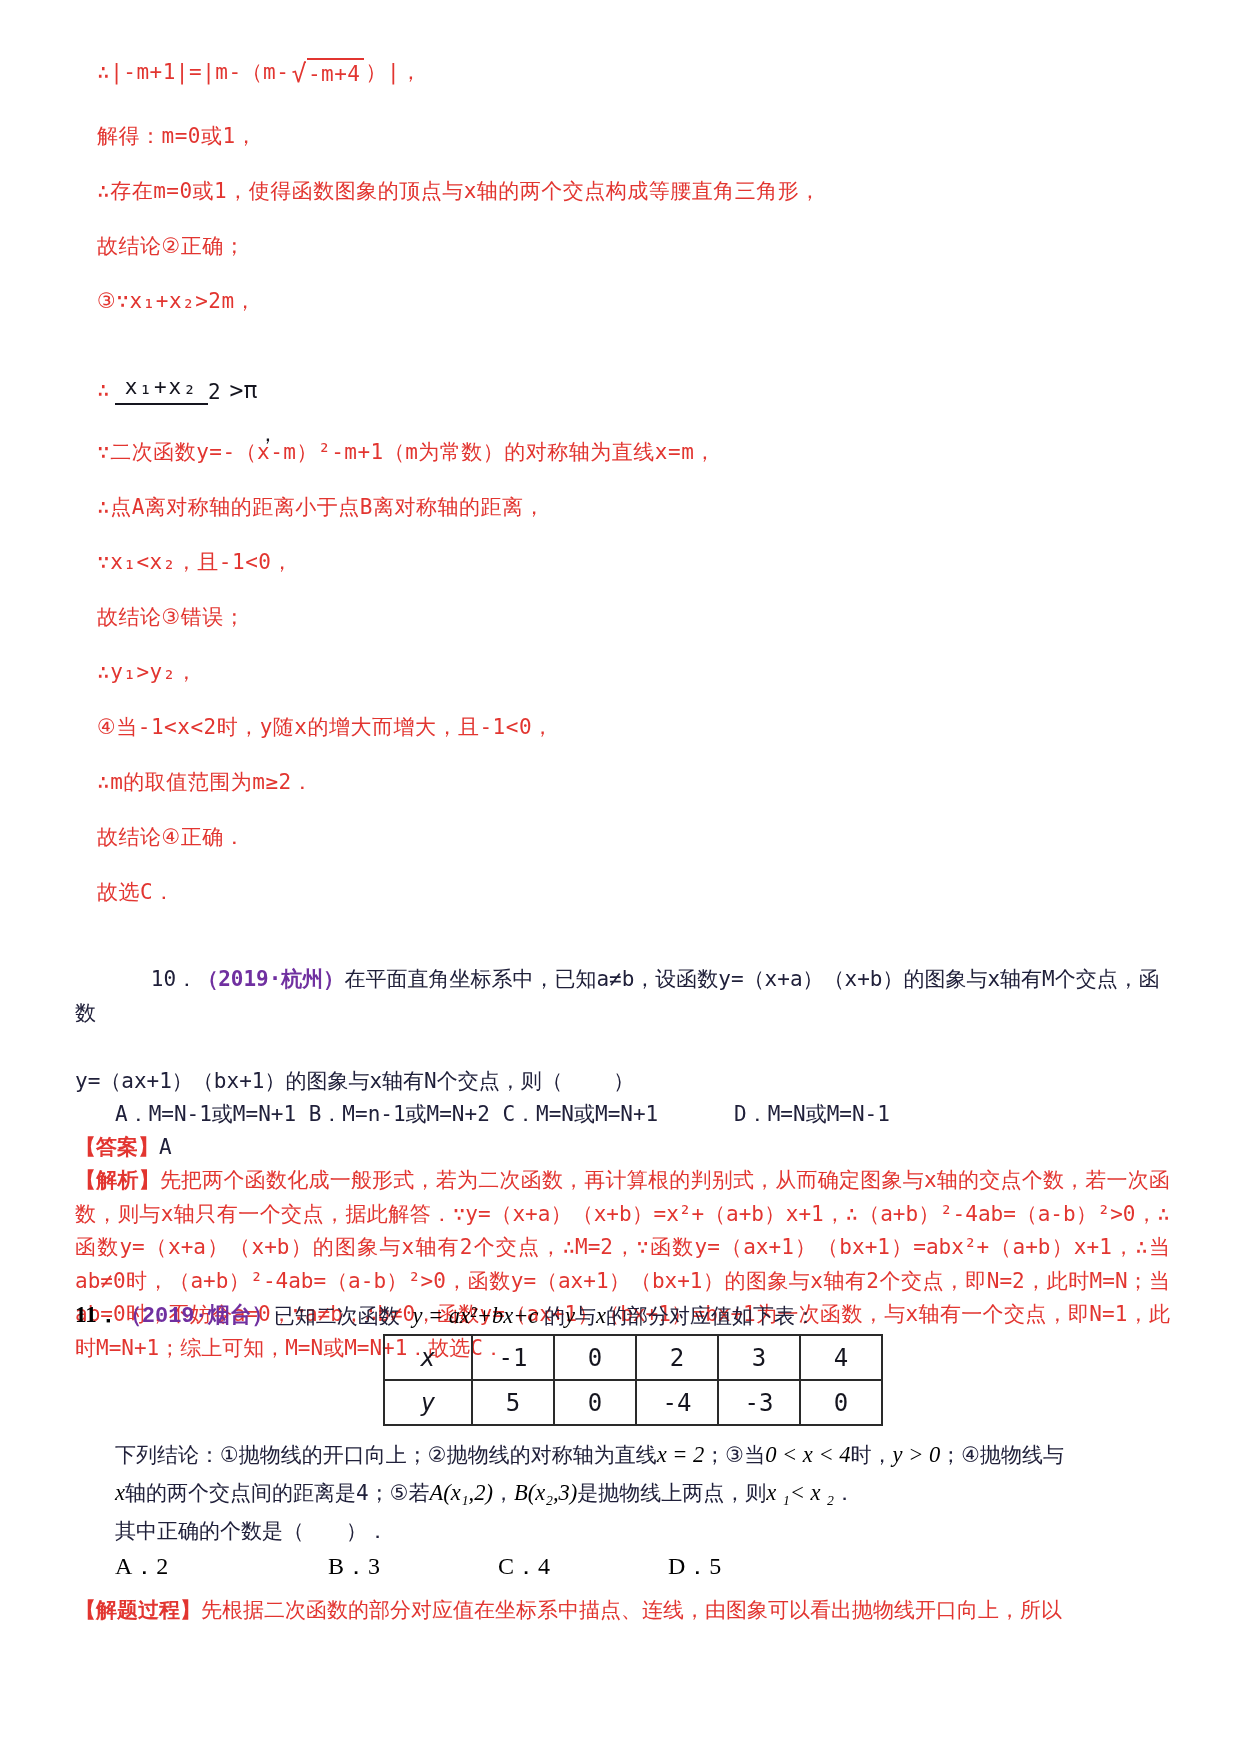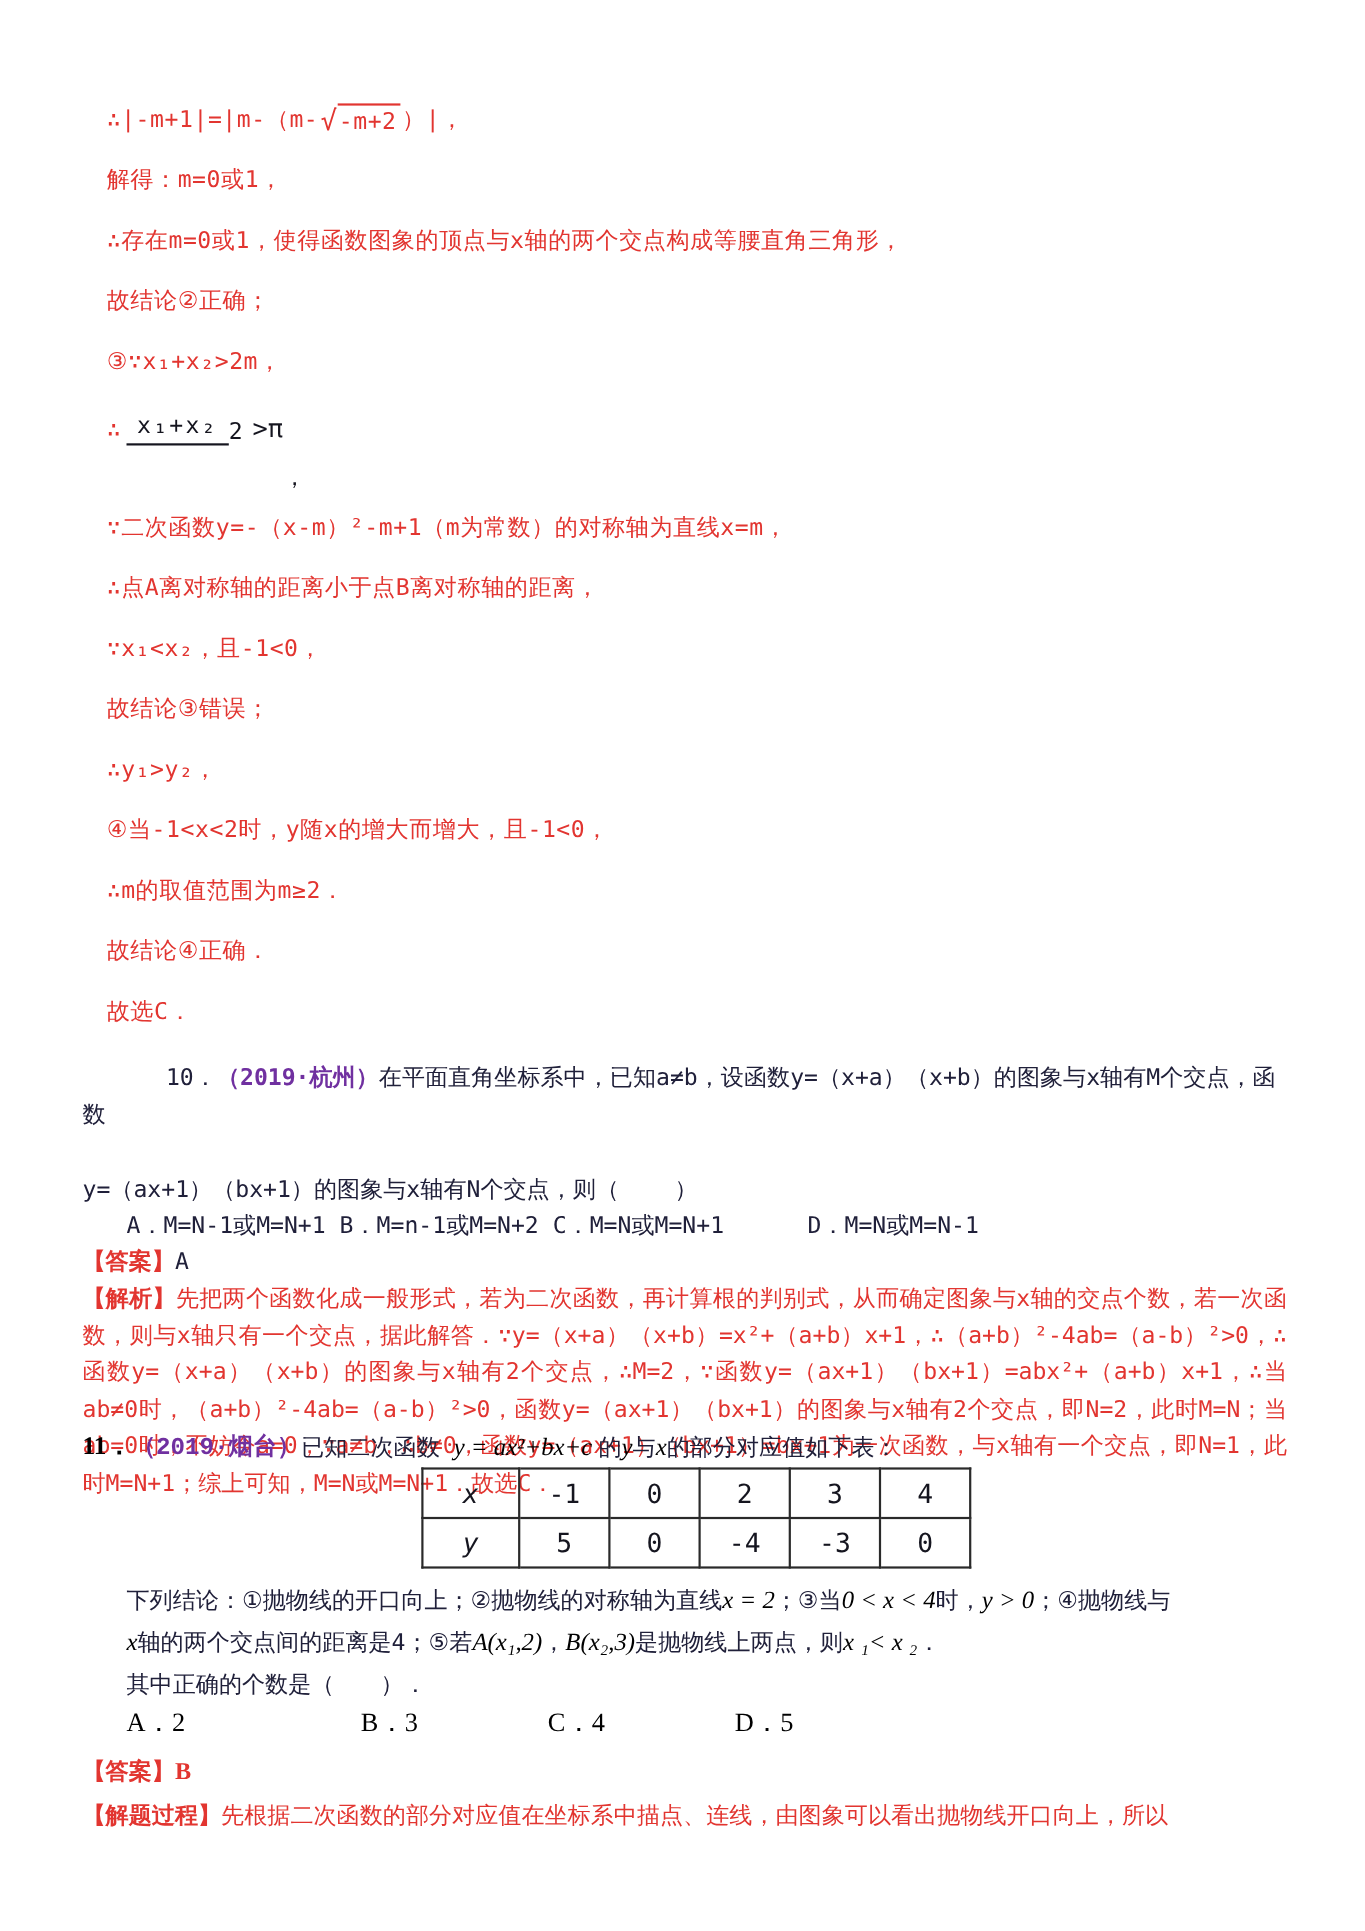--- a/index.html
+++ b/index.html
@@ -16,7 +16,7 @@
 
   
   .sol{position:absolute;left:97px;top:58px;width:1080px;}
-  .sline{height:55px;display:flex;align-items:flex-end;font-size:21px;letter-spacing:0.5px;}
+  .sline{height:55px;display:flex;align-items:flex-start;font-size:21px;letter-spacing:0.5px;}
   .sline-abs{height:64px;}
   .sqrt-wrap{display:inline-flex;align-items:flex-end;margin:0 2px;}
   .sqrt-sign{font-size:25px;line-height:1;}

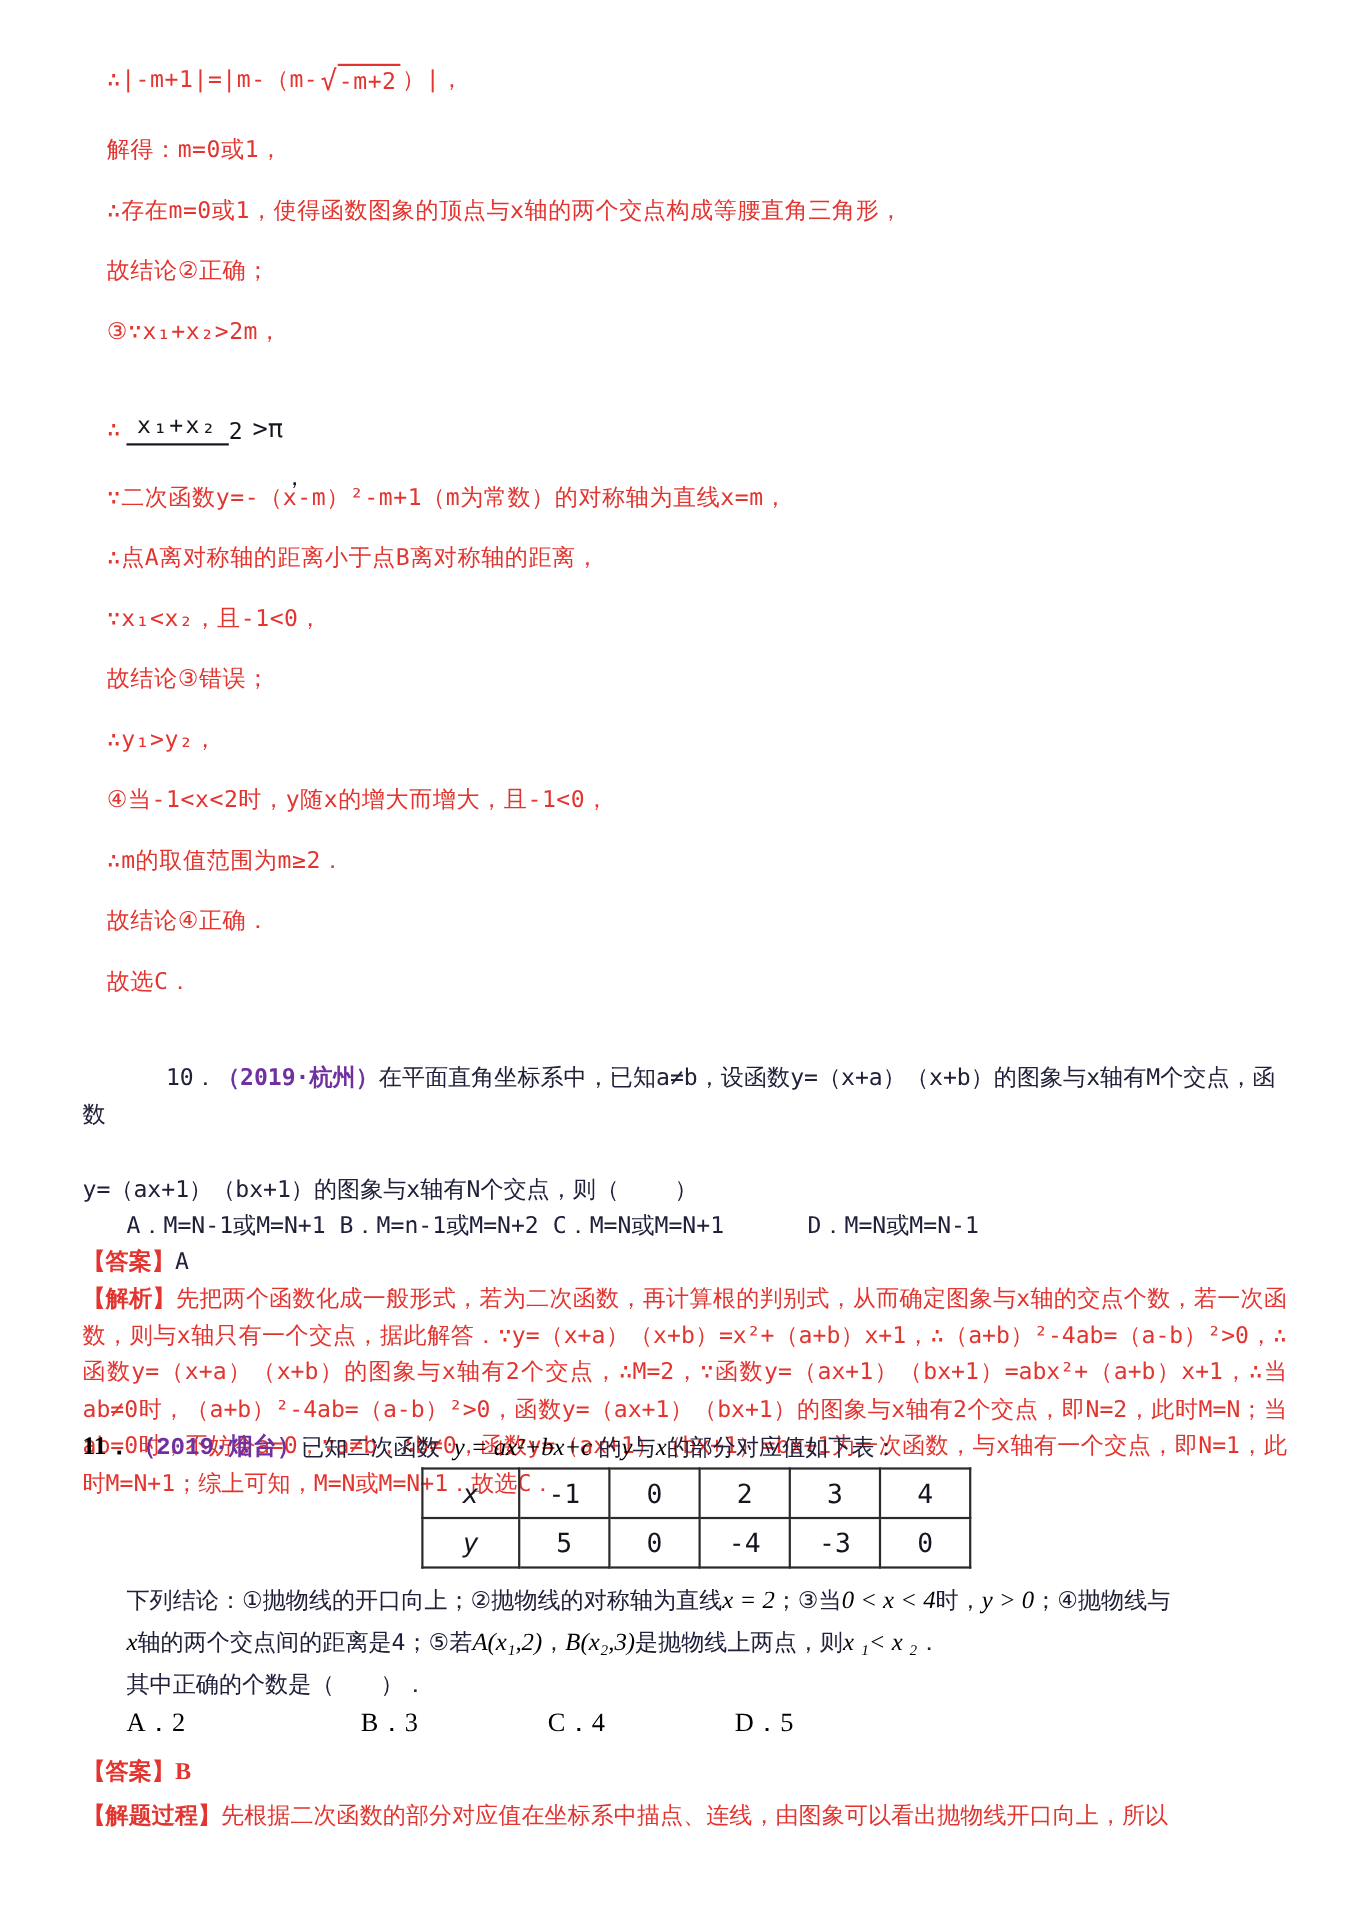--- a/index.html
+++ b/index.html
@@ -72,7 +72,7 @@
       <span>∴|-m+1|=|m-（m-</span>
         <span class="sqrt-wrap">
           <span class="sqrt-sign">√</span>
-          <span class="radicand">-m+2</span>
+          <span class="radicand">-m+4</span>
         </span>
         <span>）|，</span>
     </div>

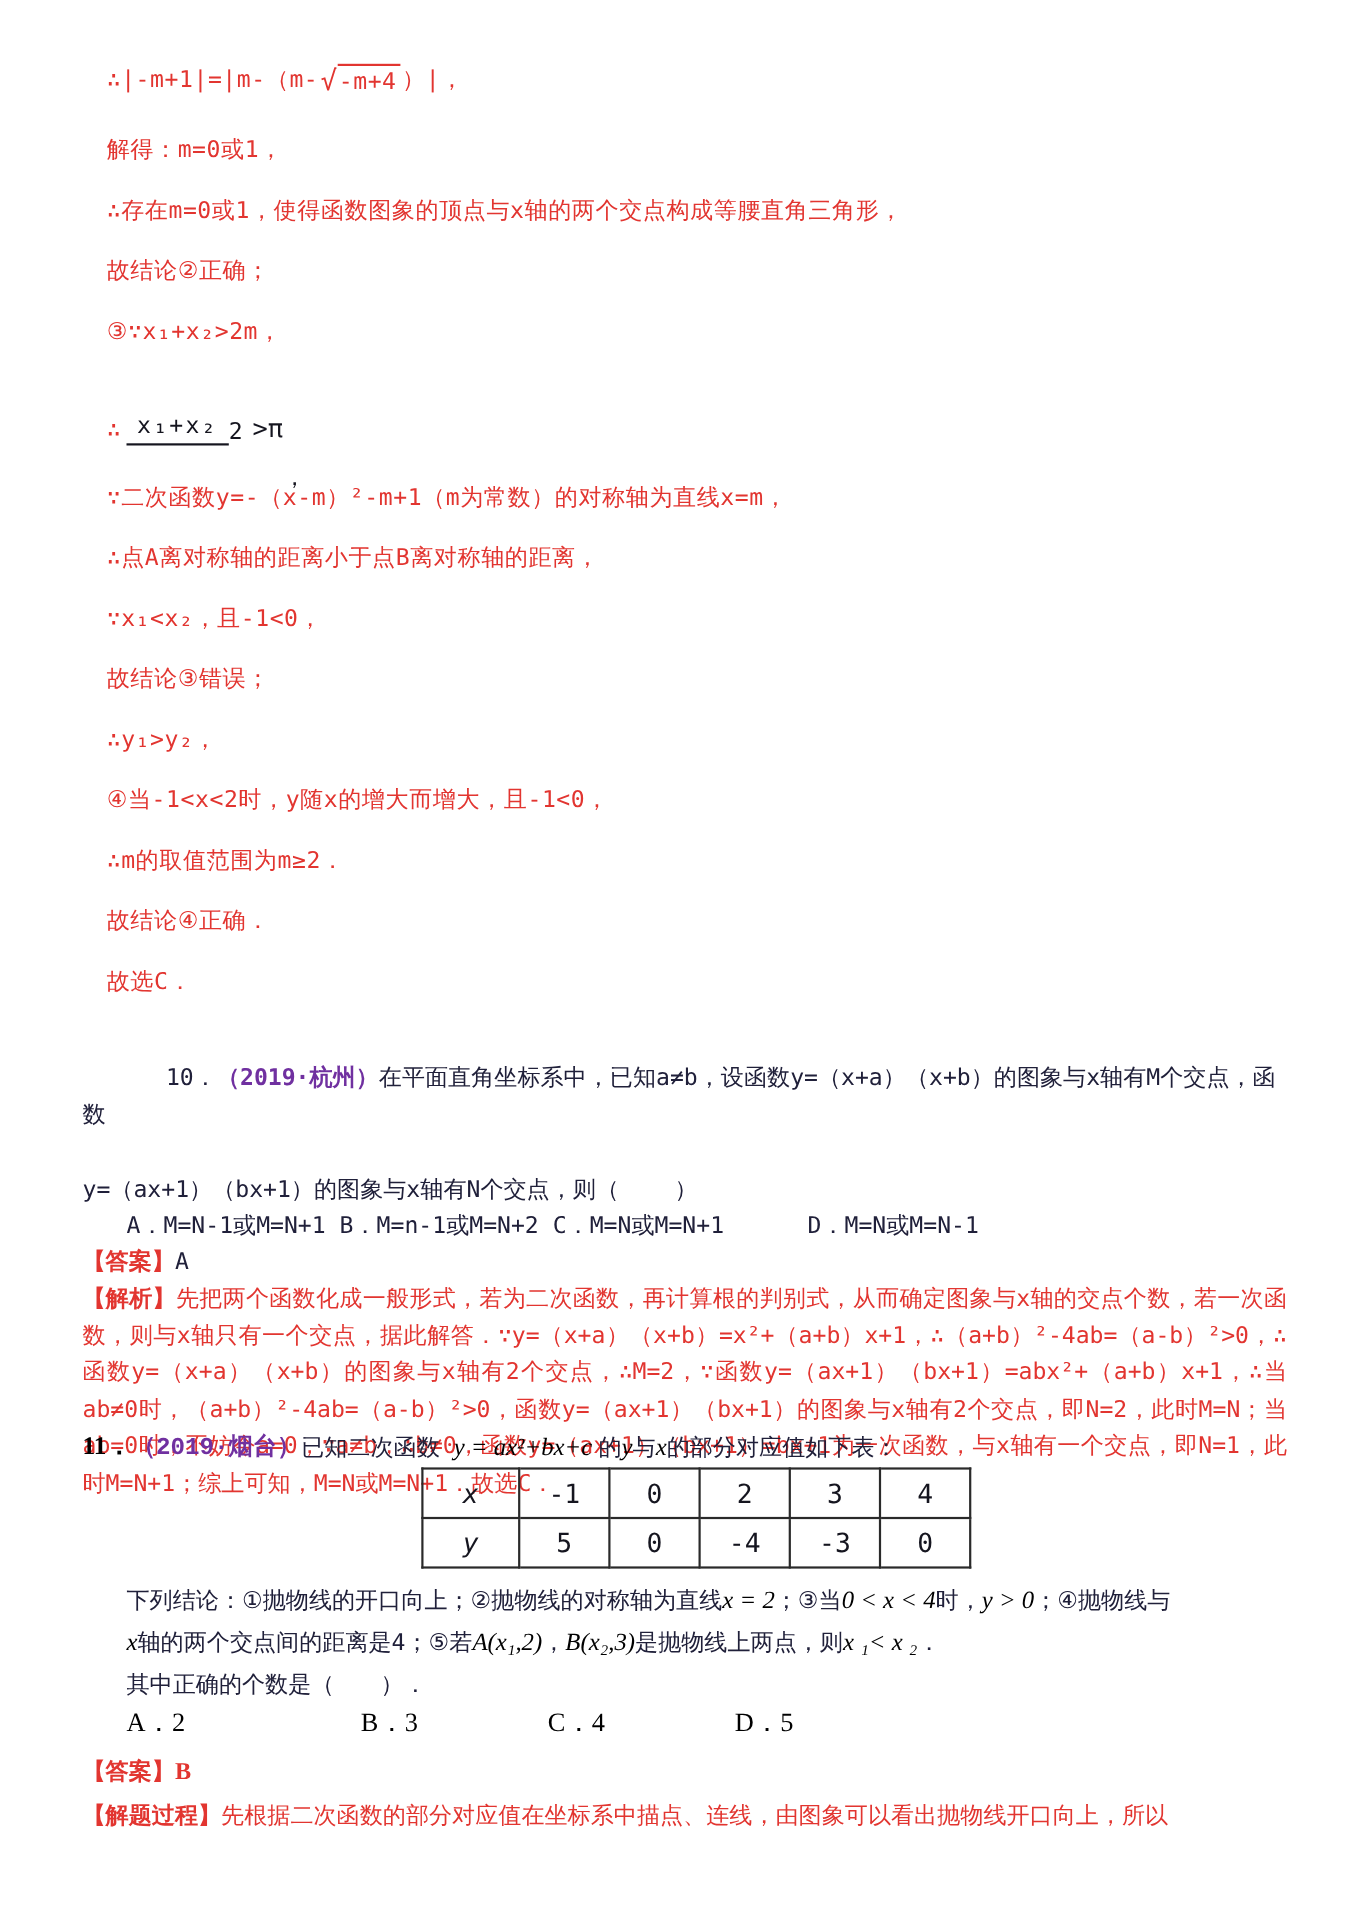--- a/index.html
+++ b/index.html
@@ -155,9 +155,6 @@
       <span class="opt-d">D．5</span>
     </div>
 
-    <div class="ans11">
-      <span class="red bold">【答案】</span><span class="red ans11-val">B</span>
-    </div>
 
     <div class="process red">
       <span class="bold">【解题过程】</span><span>先根据二次函数的部分对应值在坐标系中描点、连线，由图象可以看出抛物线开口向上，所以</span>

